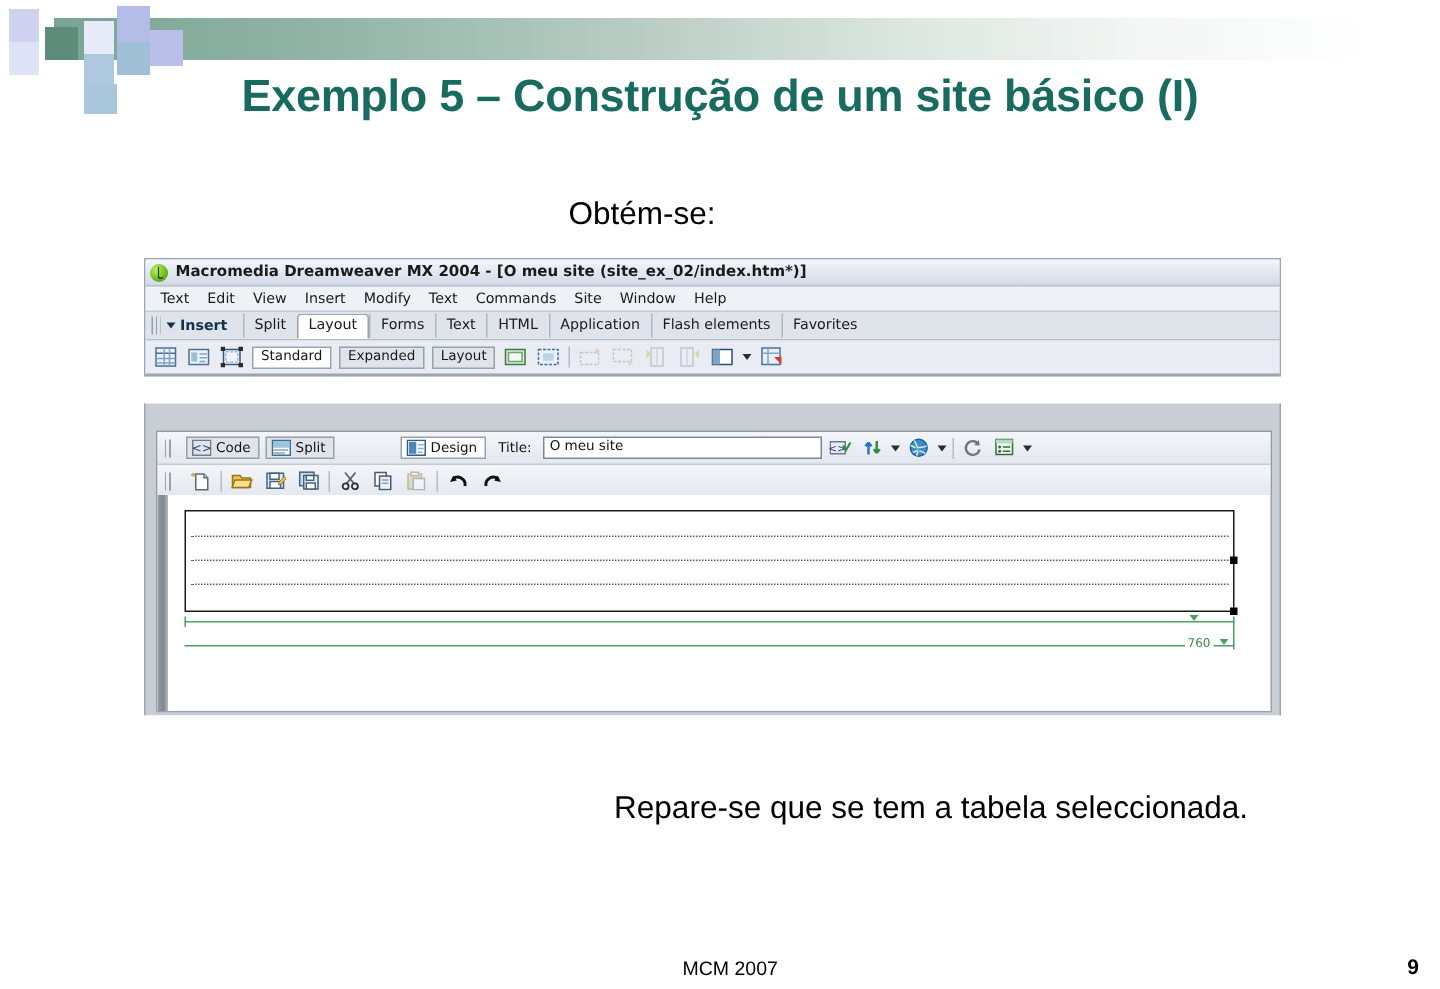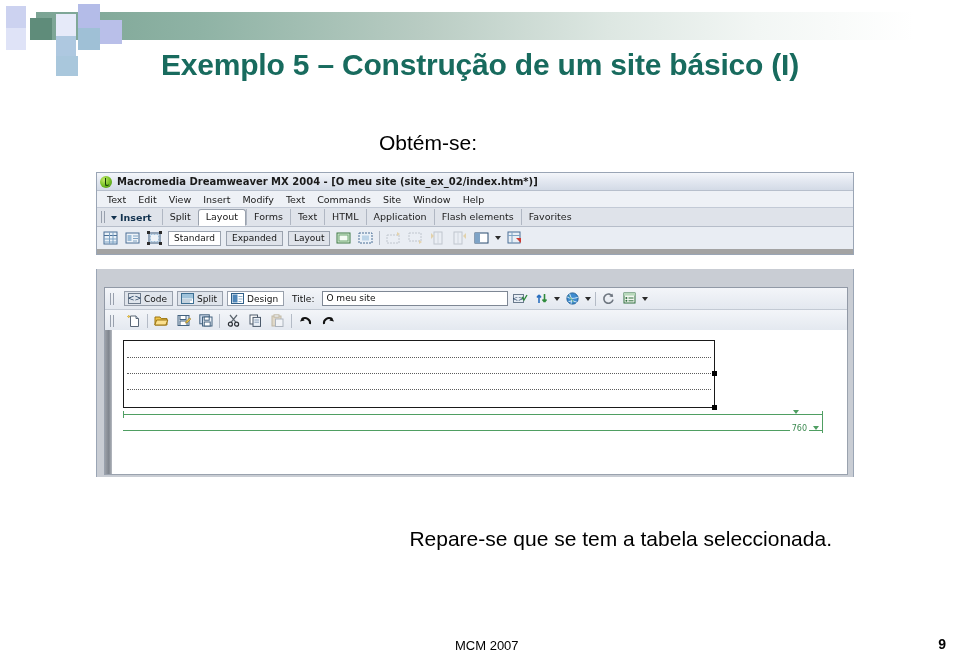--- a/index.html
+++ b/index.html
@@ -176,7 +176,7 @@
   .dw-insert-tools {
     height: 22px;
     background: #e9edf3;
-    border-bottom: 5px solid #a3a3a3;
+    border-bottom: 1px solid #a3a3a3;
     display: flex; align-items: center;
     padding-left: 5px; gap: 5px;
   }

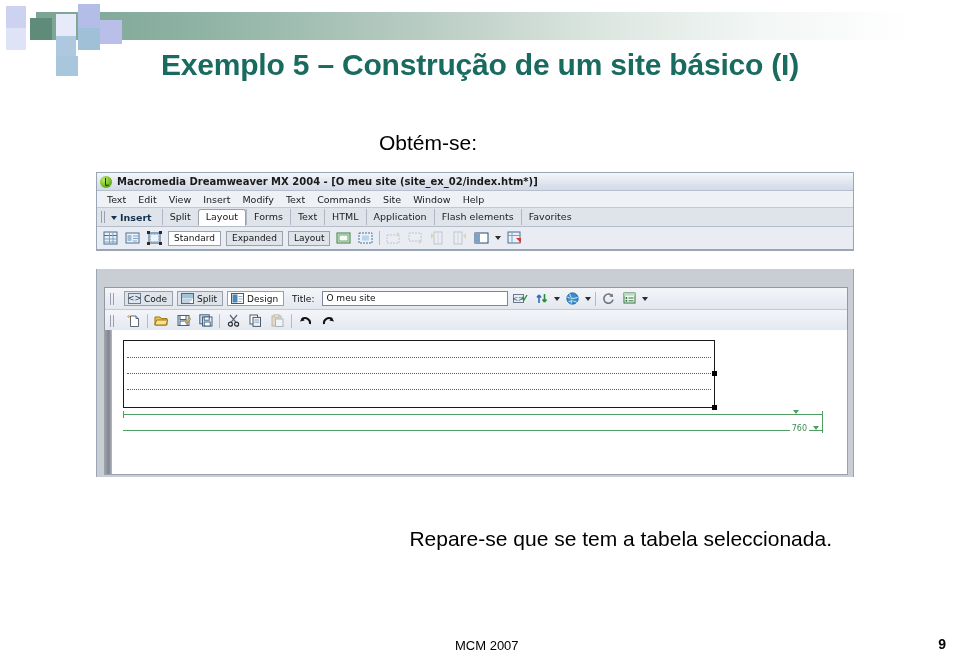--- a/index.html
+++ b/index.html
@@ -249,7 +249,7 @@
     font-size: 9px; color: #131313;
     white-space: nowrap;
   }
-  .viewbtn.on { background: #ffffff; }
+  .viewbtn.on { background: #ffffff; margin-left: 40px; }
   .title-label { font-size: 9px; color: #121212; margin-left: 4px; white-space: nowrap; }
   .title-input {
     flex: none; width: 178px; height: 13px;

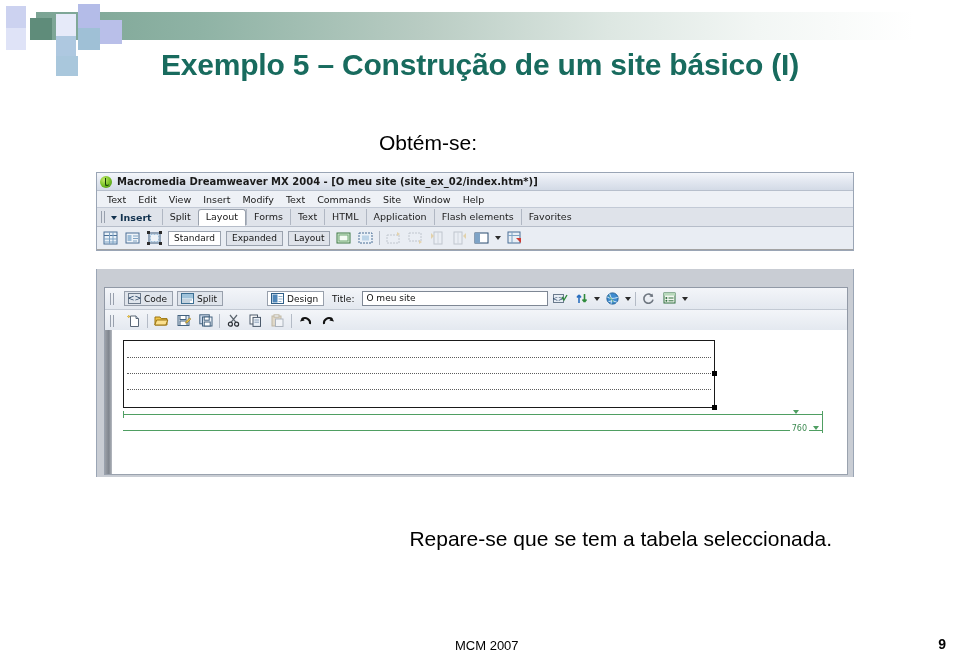--- a/index.html
+++ b/index.html
@@ -281,7 +281,7 @@
   }
   .tbl-wrap {
     position: absolute; left: 18px; top: 10px;
-    width: 592px;
+    width: 700px;
   }
   .tbl-sel {
     position: relative;

